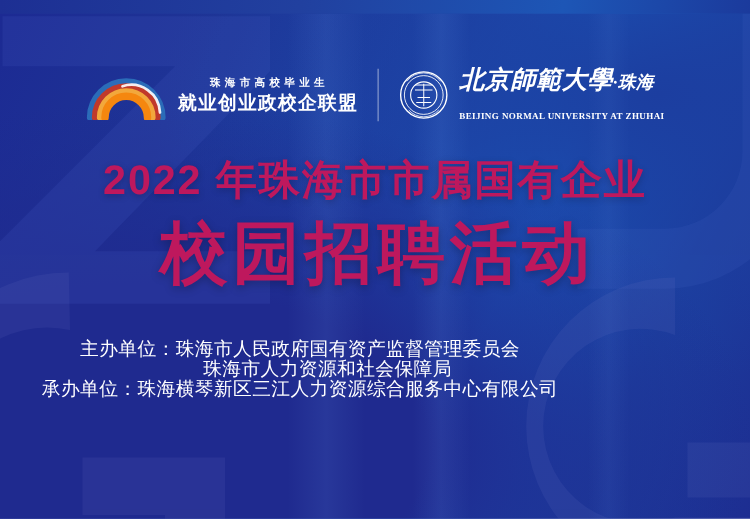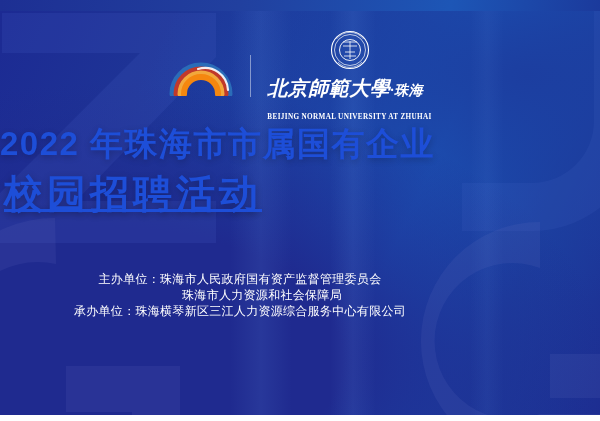--- a/index.html
+++ b/index.html
@@ -246,6 +246,10 @@
         <path d="M16,38 A17,17 0 0 1 50,38" fill="none" stroke="#f5870f" stroke-width="6" stroke-linecap="round"></path>
         <path d="M30,13 A23,23 0 0 1 60,34" fill="none" stroke="#ffffff" stroke-width="2.2" stroke-linecap="round" opacity=".9"></path>
       </svg>
+      <div class="logo-left-text">
+        <div class="ll-top">珠海市高校毕业生</div>
+        <div class="ll-bot">就业创业政校企联盟</div>
+      </div>
     </div>
 
     <div class="divider"></div>

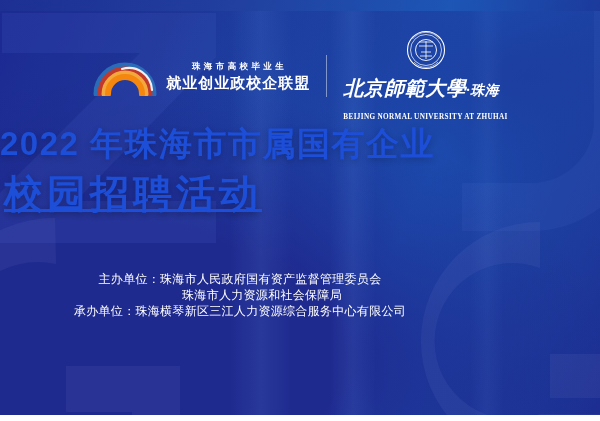--- a/index.html
+++ b/index.html
@@ -131,7 +131,6 @@
     display: flex;
     align-items: center;
     gap: 8px;
-    flex-direction: column;
   }
   .seal { width: 40px; height: 40px; display:block; }
   .logo-right-text {

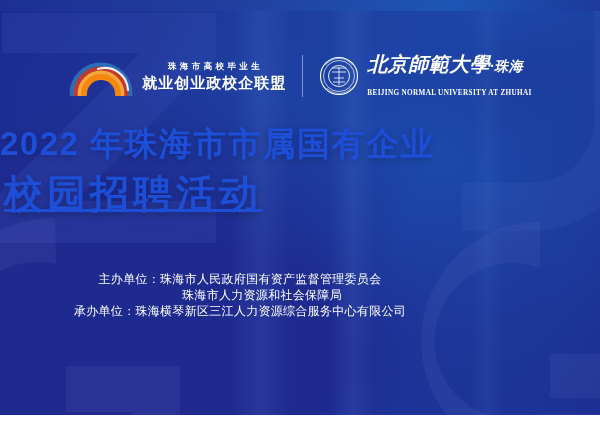--- a/index.html
+++ b/index.html
@@ -163,7 +163,8 @@
     position: absolute;
     left: 0; top: 125px;
     width: 600px;
-    color: #1d4ed8;
+    text-align: center;
+    color: #be185d;
   }
   .title-1 {
     font-size: 33px;

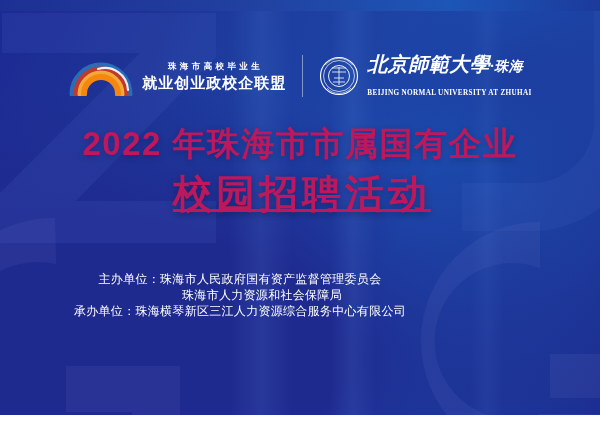--- a/index.html
+++ b/index.html
@@ -175,7 +175,7 @@
     text-shadow: 0 2px 6px rgba(0,0,0,.22);
   }
   .title-2 {
-    font-size: 39px;
+    font-size: 54px;
     font-weight: 800;
     letter-spacing: 4px;
     text-indent: 4px;
@@ -183,7 +183,6 @@
     margin-top: 6px;
     white-space: nowrap;
     text-shadow: 0 2px 7px rgba(0,0,0,.25);
-    text-decoration: underline;
   }
 
   

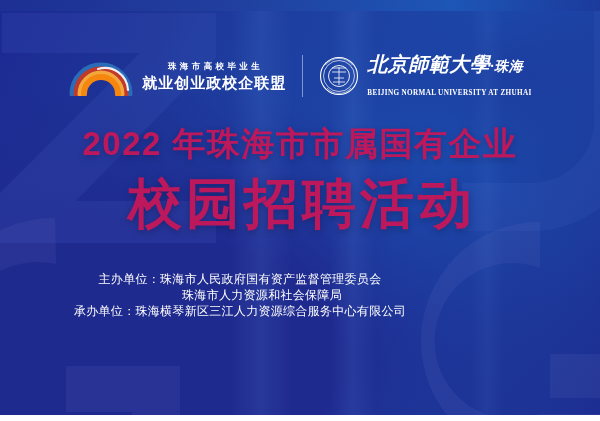--- a/index.html
+++ b/index.html
@@ -191,10 +191,9 @@
     left: 0; top: 272px;
     width: 480px;
     color: #ffffff;
-    font-size: 12px;
+    font-size: 15px;
     line-height: 16px;
     letter-spacing: .3px;
-    font-family: Liberation Mono, monospace;
   }
   .credits .line {
     text-align: center;

